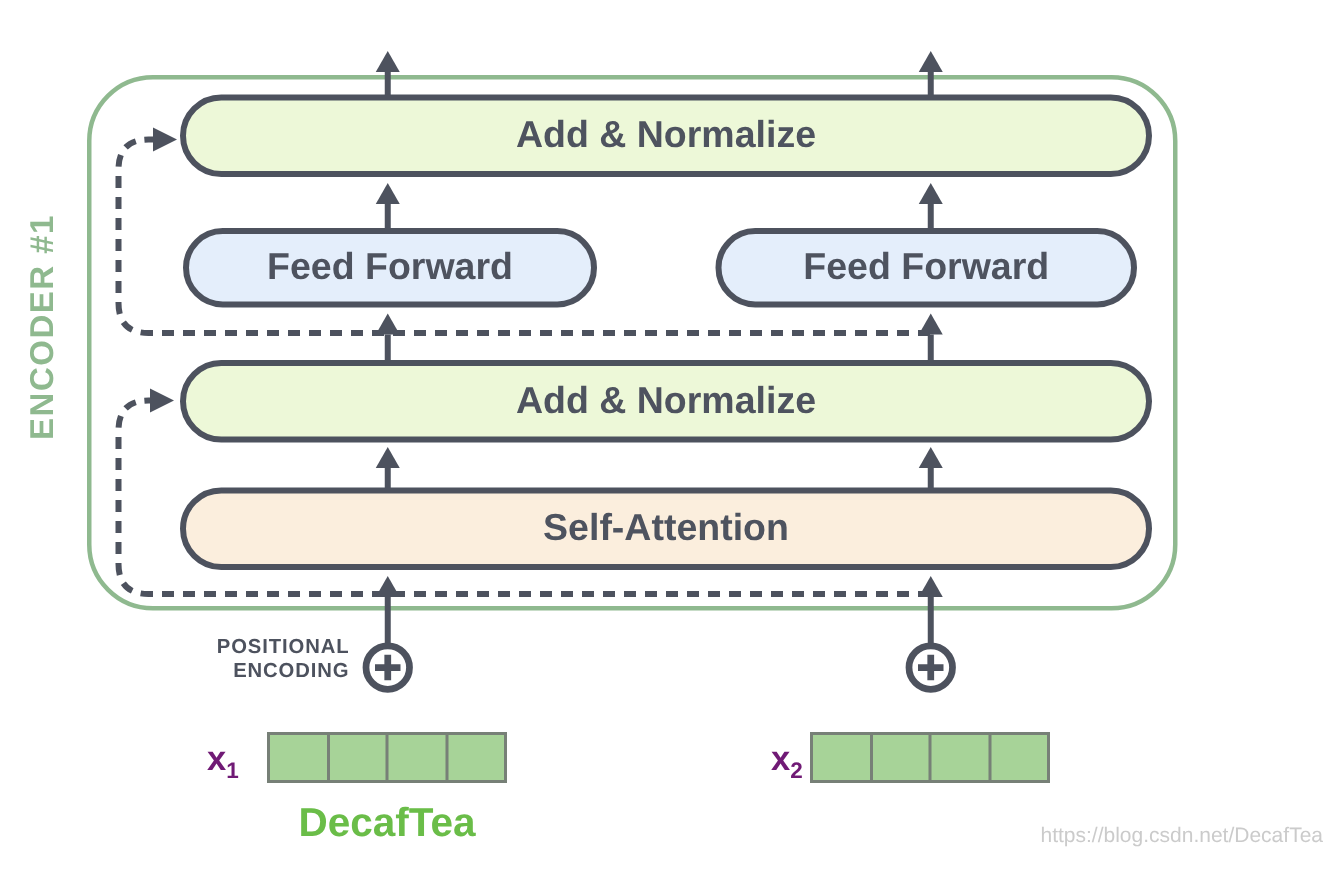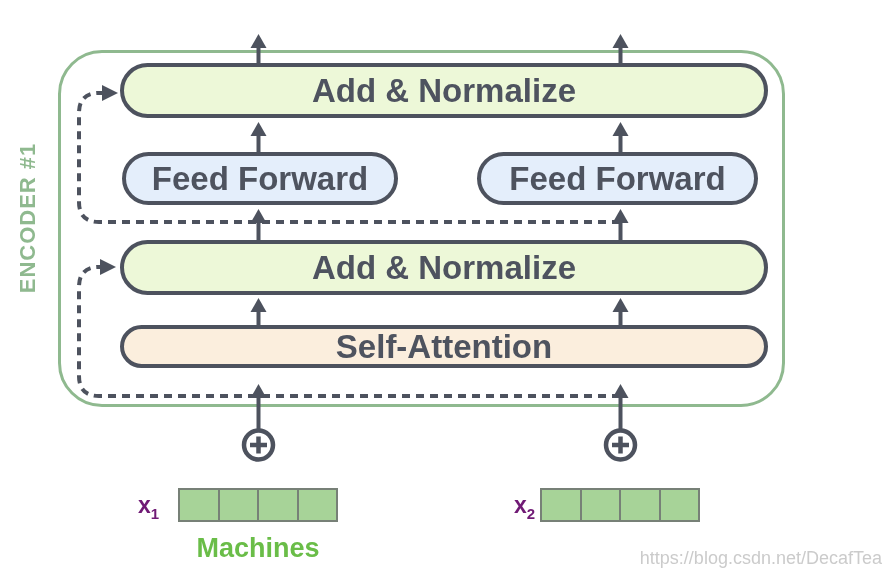--- a/index.html
+++ b/index.html
@@ -19,7 +19,7 @@
   .layer-box{
     position:absolute;box-sizing:border-box;border:4px solid #4d525e;
     display:flex;align-items:center;justify-content:center;
-    font-size:33px;font-weight:700;color:#4e535f;
+    font-size:25px;font-weight:700;color:#4e535f;
   }
   .an-top   {left:120px;top:63px; width:648px;height:55px;border-radius:28px;background:#edf8d8;}
   .ff-left  {left:122px;top:152px;width:276px;height:53px;border-radius:27px;background:#e4eefb;}

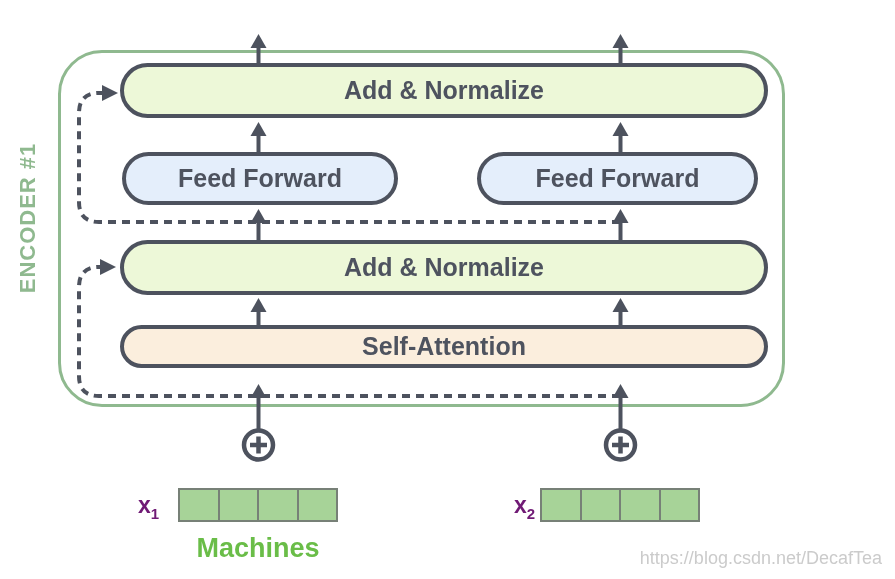--- a/index.html
+++ b/index.html
@@ -25,7 +25,7 @@
   .ff-left  {left:122px;top:152px;width:276px;height:53px;border-radius:27px;background:#e4eefb;}
   .ff-right {left:477px;top:152px;width:281px;height:53px;border-radius:27px;background:#e4eefb;}
   .an-mid   {left:120px;top:240px;width:648px;height:55px;border-radius:28px;background:#edf8d8;}
-  .self-att {left:120px;top:325px;width:648px;height:43px;border-radius:28px;background:#fbeedd;}
+  .self-att {left:120px;top:325px;width:648px;height:55px;border-radius:28px;background:#fbeedd;}
   .overlay{position:absolute;left:0;top:0;width:895px;height:579px;pointer-events:none;}
   .pos-enc{
     position:absolute;right:662px;top:423px;text-align:right;

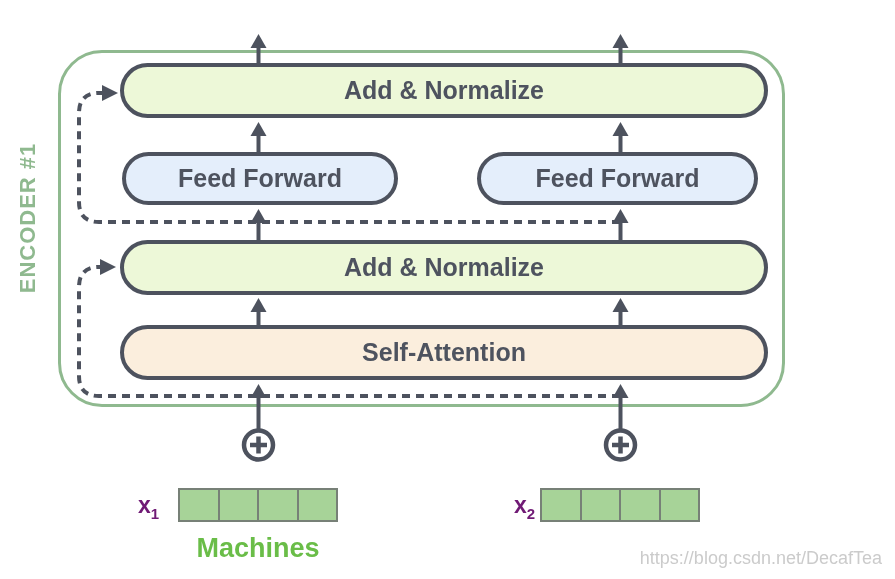--- a/index.html
+++ b/index.html
@@ -129,6 +129,10 @@
     </g>
   </svg>
 
+  <div class="pos-enc">
+    <div>POSITIONAL</div>
+    <div>ENCODING</div>
+  </div>
 
   <div class="vec-label x1"><span>x</span><sub>1</sub></div>
   <div class="vector v1">

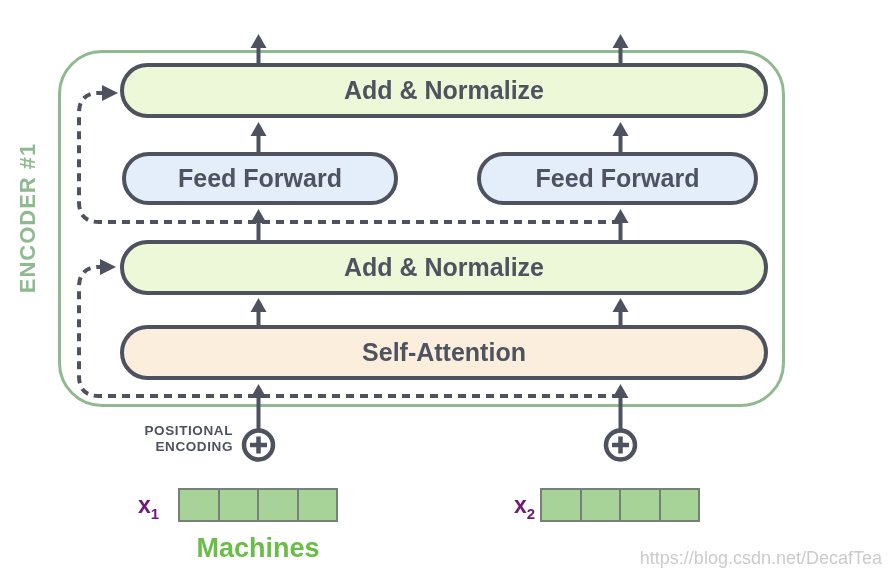--- a/index.html
+++ b/index.html
@@ -150,7 +150,7 @@
     <div class="cell"></div>
   </div>
 
-  <div class="word w1">Machines</div>
+  <div class="word w1">DecafTea</div>
 
   <div class="watermark">https://blog.csdn.net/DecafTea</div>
 

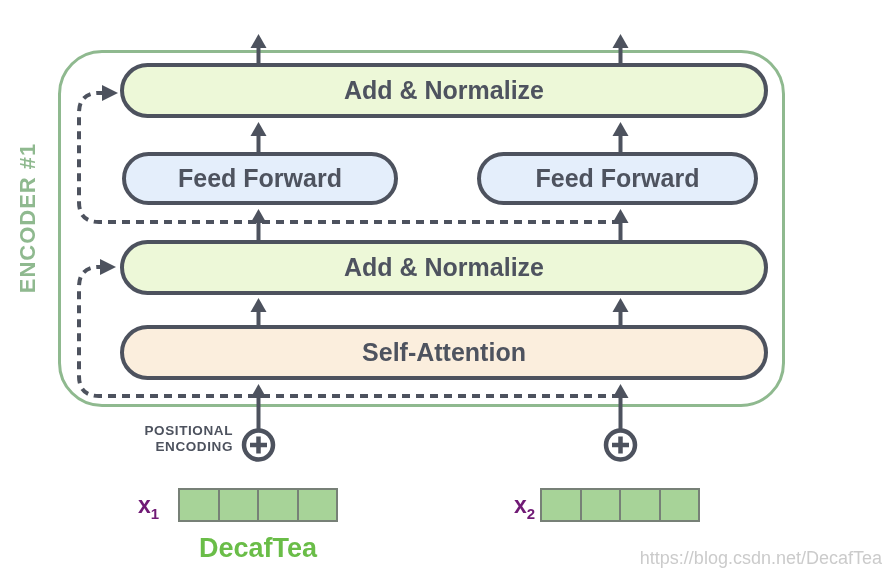--- a/index.html
+++ b/index.html
@@ -53,7 +53,7 @@
   .w1{left:158px;}
   .w2{left:520px;}
   .watermark{
-    position:absolute;right:13px;top:548px;font-size:18px;color:#cbcbcb;white-space:nowrap;
+    position:absolute;right:13px;top:548px;font-size:14px;color:#cbcbcb;white-space:nowrap;
   }
 </style>
 </head>

